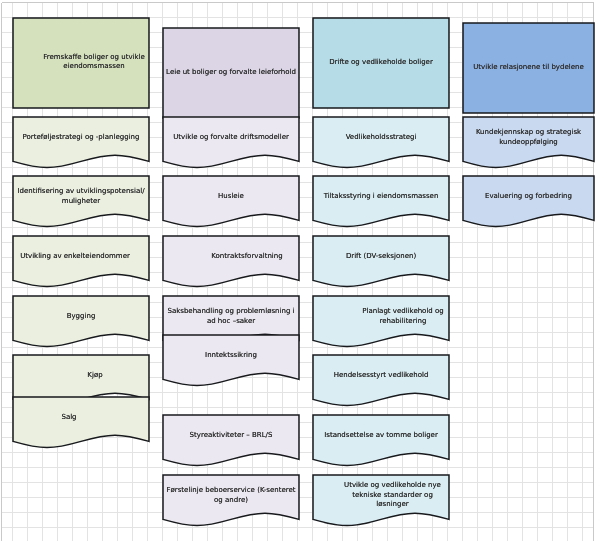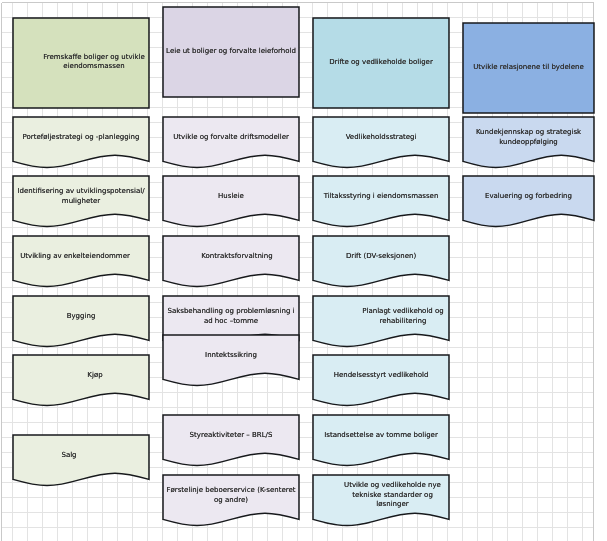--- a/index.html
+++ b/index.html
@@ -156,7 +156,7 @@
           <span style="display: block; width: 133px;">Salg</span>
         </div>
       </div>
-      <div class="node" style="left: 162.5px; top: 7px; width: 136px; height: 84px;">
+      <div class="node" style="left: 162.5px; top: 28px; width: 136px; height: 84px;">
         <svg width="148" height="114.2" viewBox="0 0 148 114.2" style="left: -6px; top: -6px;">
           <path d="M6,6 L142,6 L142,96 L6,96 Z" fill="#dbd5e5" stroke="#17191c" stroke-width="1.5" stroke-linejoin="miter"></path>
         </svg>

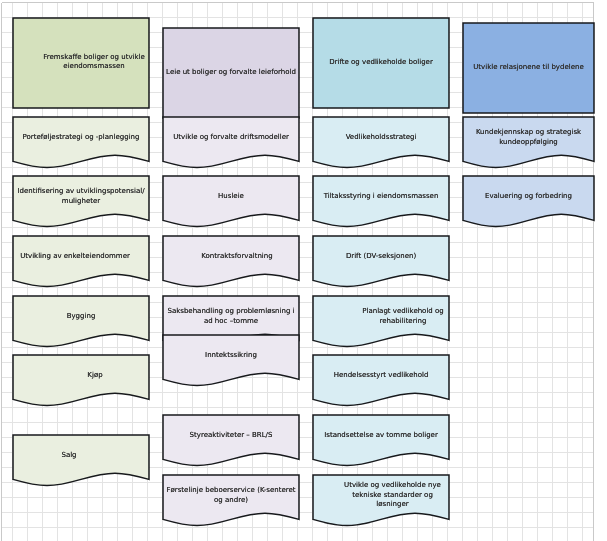--- a/index.html
+++ b/index.html
@@ -180,7 +180,7 @@
           <span style="display: block; width: 133px;">Husleie</span>
         </div>
       </div>
-      <div class="node" style="left: 162.5px; top: 236px; width: 148px; height: 44.4px;">
+      <div class="node" style="left: 162.5px; top: 236px; width: 148px; height: 44.4px; padding-left: 20px;">
         <svg width="148" height="68.6" viewBox="0 0 148 68.6" style="left: -6px; top: -6px;">
           <path d="M6,6 L142,6 L142,50.400 C130.667,47.154 119.333,44.200 108.000,44.200 C96.667,44.200 85.333,47.154 74.000,50.400 C62.667,53.646 51.333,56.600 40.000,56.600 C28.667,56.600 17.333,53.646 6.000,50.400 Z" fill="#ece8f1" stroke="#17191c" stroke-width="1.5" stroke-linejoin="miter"></path>
         </svg>

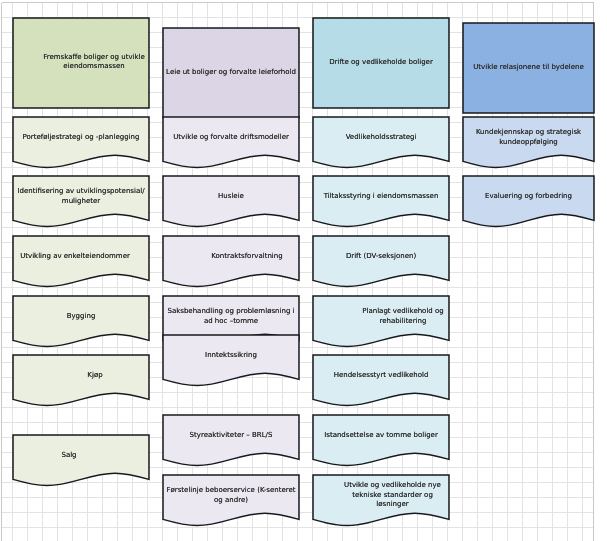--- a/index.html
+++ b/index.html
@@ -193,7 +193,7 @@
           <path d="M6,6 L142,6 L142,50.400 C130.667,47.154 119.333,44.200 108.000,44.200 C96.667,44.200 85.333,47.154 74.000,50.400 C62.667,53.646 51.333,56.600 40.000,56.600 C28.667,56.600 17.333,53.646 6.000,50.400 Z" fill="#ece8f1" stroke="#17191c" stroke-width="1.5" stroke-linejoin="miter"></path>
         </svg>
         <div class="label" style="height: 41px;">
-          <span style="display: block; width: 133px;">Saksbehandling og problemløsning i ad hoc –tomme</span>
+          <span style="display: block; width: 133px;">Saksbehandling og problemløsning i ad hoc –saker</span>
         </div>
       </div>
       <div class="node" style="left: 162.5px; top: 335px; width: 136px; height: 44.4px;">

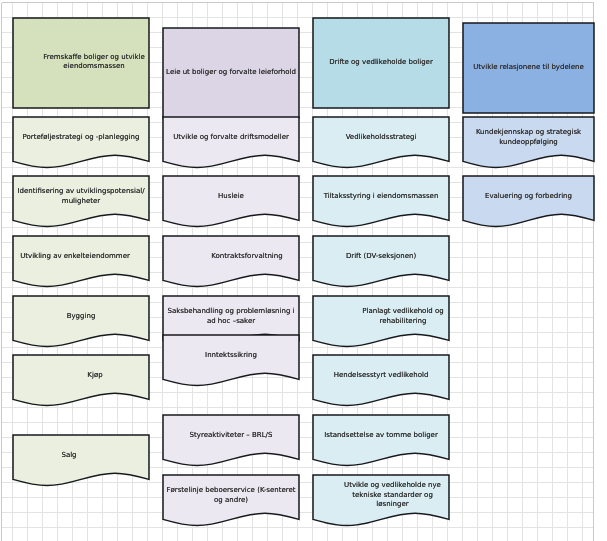--- a/index.html
+++ b/index.html
@@ -148,7 +148,7 @@
           <span style="display: block; width: 107px; padding-left: 28px;">Kjøp</span>
         </div>
       </div>
-      <div class="node" style="left: 12.5px; top: 435px; width: 112px; height: 44.4px;">
+      <div class="node" style="left: 12.5px; top: 397px; width: 112px; height: 44.4px;">
         <svg width="148" height="68.6" viewBox="0 0 148 68.6" style="left: -6px; top: -6px;">
           <path d="M6,6 L142,6 L142,50.400 C130.667,47.154 119.333,44.200 108.000,44.200 C96.667,44.200 85.333,47.154 74.000,50.400 C62.667,53.646 51.333,56.600 40.000,56.600 C28.667,56.600 17.333,53.646 6.000,50.400 Z" fill="#eaefe0" stroke="#17191c" stroke-width="1.5" stroke-linejoin="miter"></path>
         </svg>

